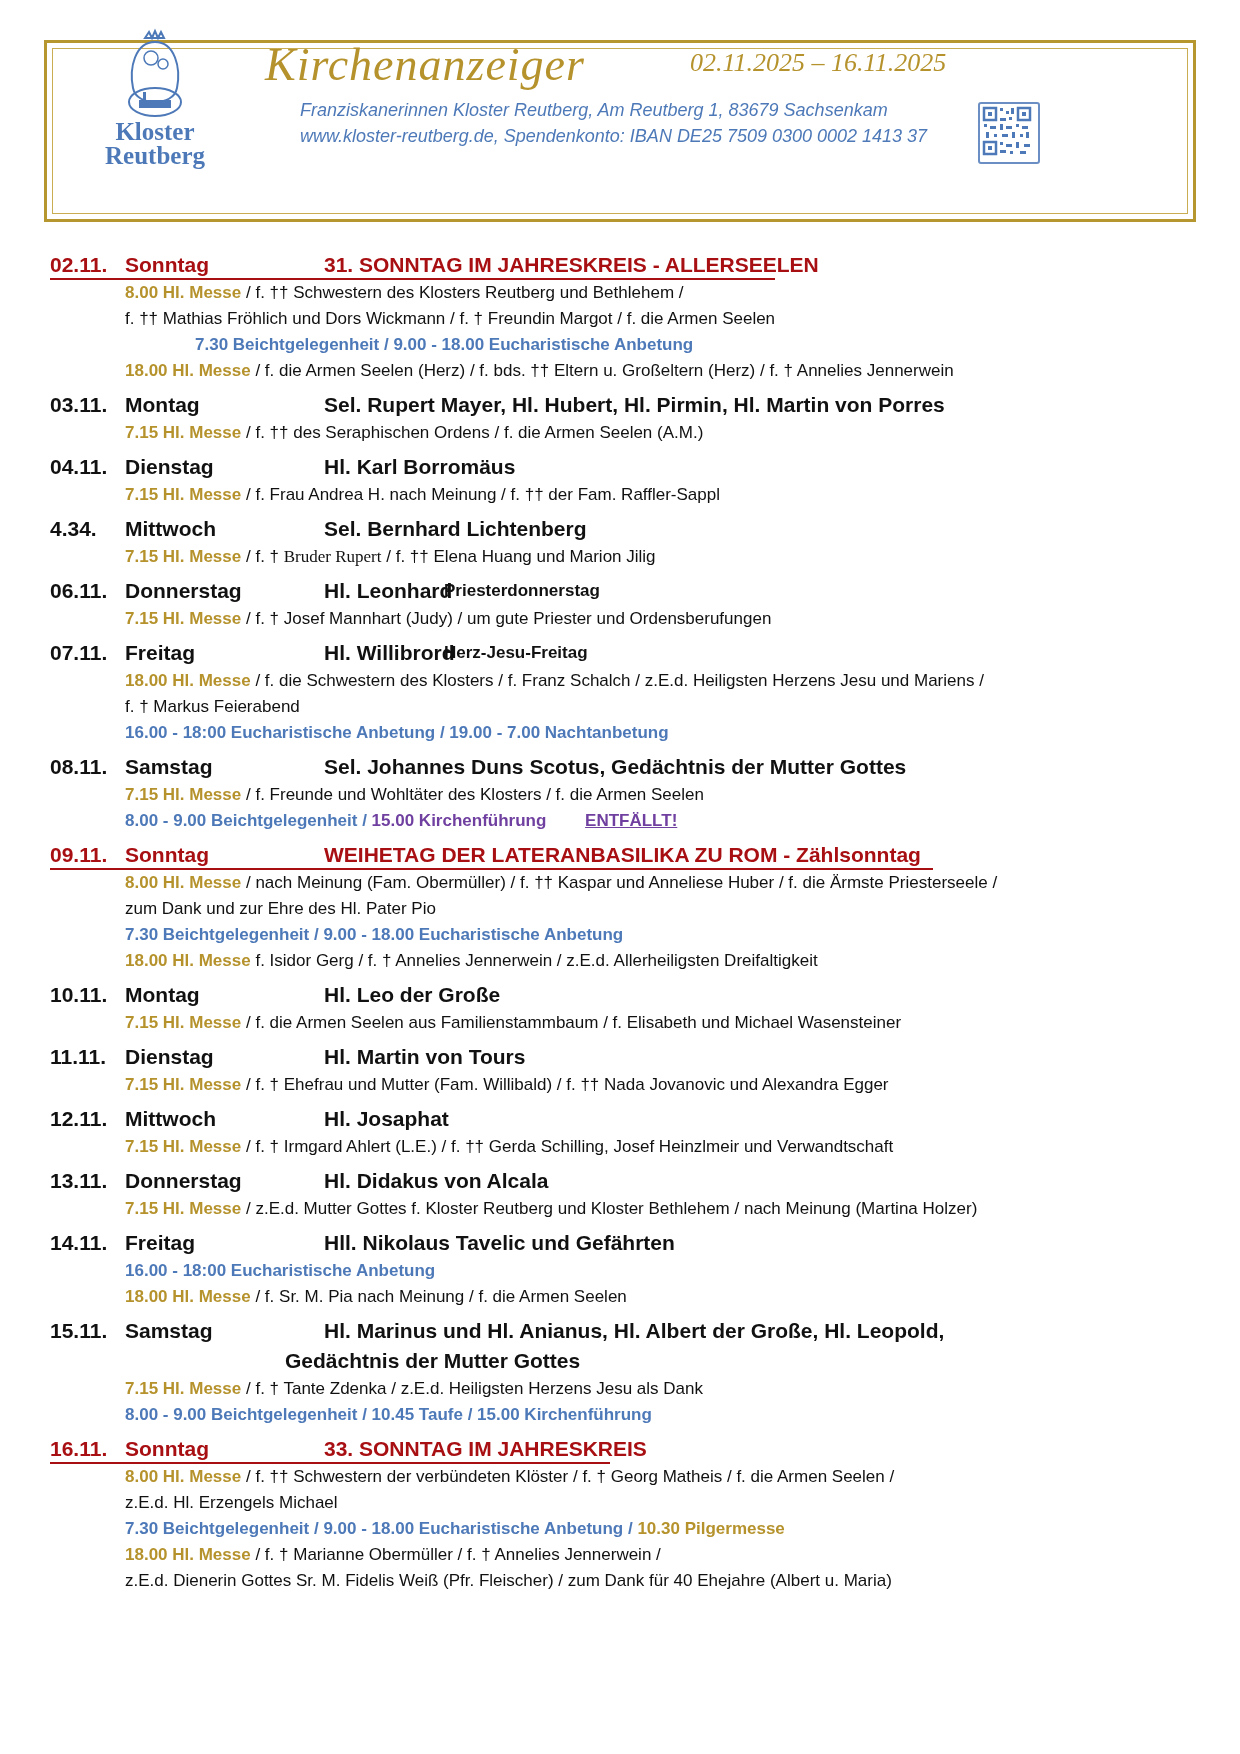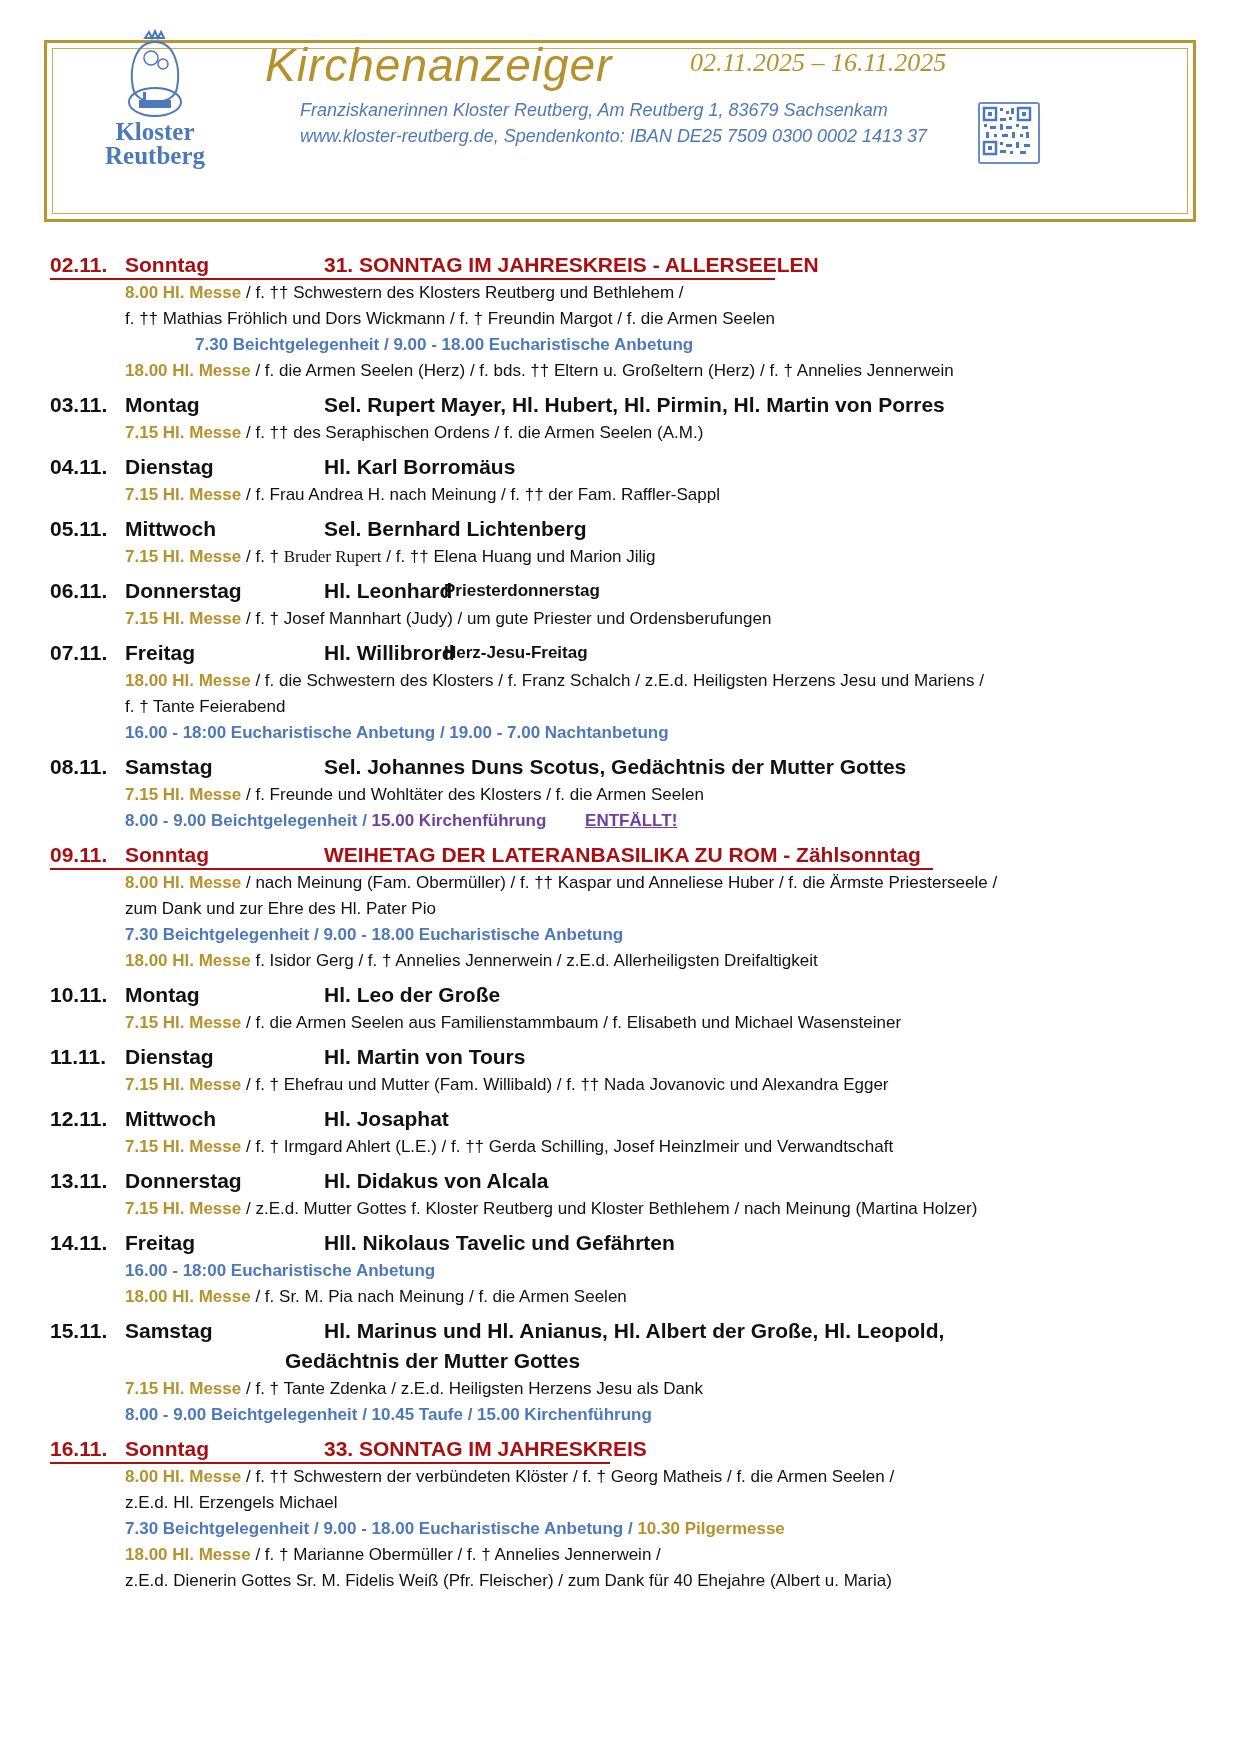--- a/index.html
+++ b/index.html
@@ -9,7 +9,7 @@
   .logo { position:absolute; left:100px; top:28px; width:110px; text-align:center; }
   .logo svg { display:block; margin:0 auto; }
   .logo-text { color:#4d79b8; font-family:"Liberation Serif", "DejaVu Serif", serif; font-weight:bold; font-size:25px; line-height:24px; }
-  .title { position:absolute; left:265px; top:38px; font-family:Liberation Sans, sans-serif; font-style:italic; font-size:46px; color:#b5922c; letter-spacing:1px; }
+  .title { position:absolute; left:265px; top:38px; font-family:Liberation Serif, serif; font-style:italic; font-size:46px; color:#b5922c; letter-spacing:1px; }
   .dates { position:absolute; left:690px; top:48px; font-family:"Liberation Serif", "DejaVu Serif", serif; font-style:italic; font-size:26px; color:#b5922c; }
   .addr { position:absolute; left:300px; font-style:italic; font-size:18px; color:#4d79b8; }
   .addr1 { top:100px; }

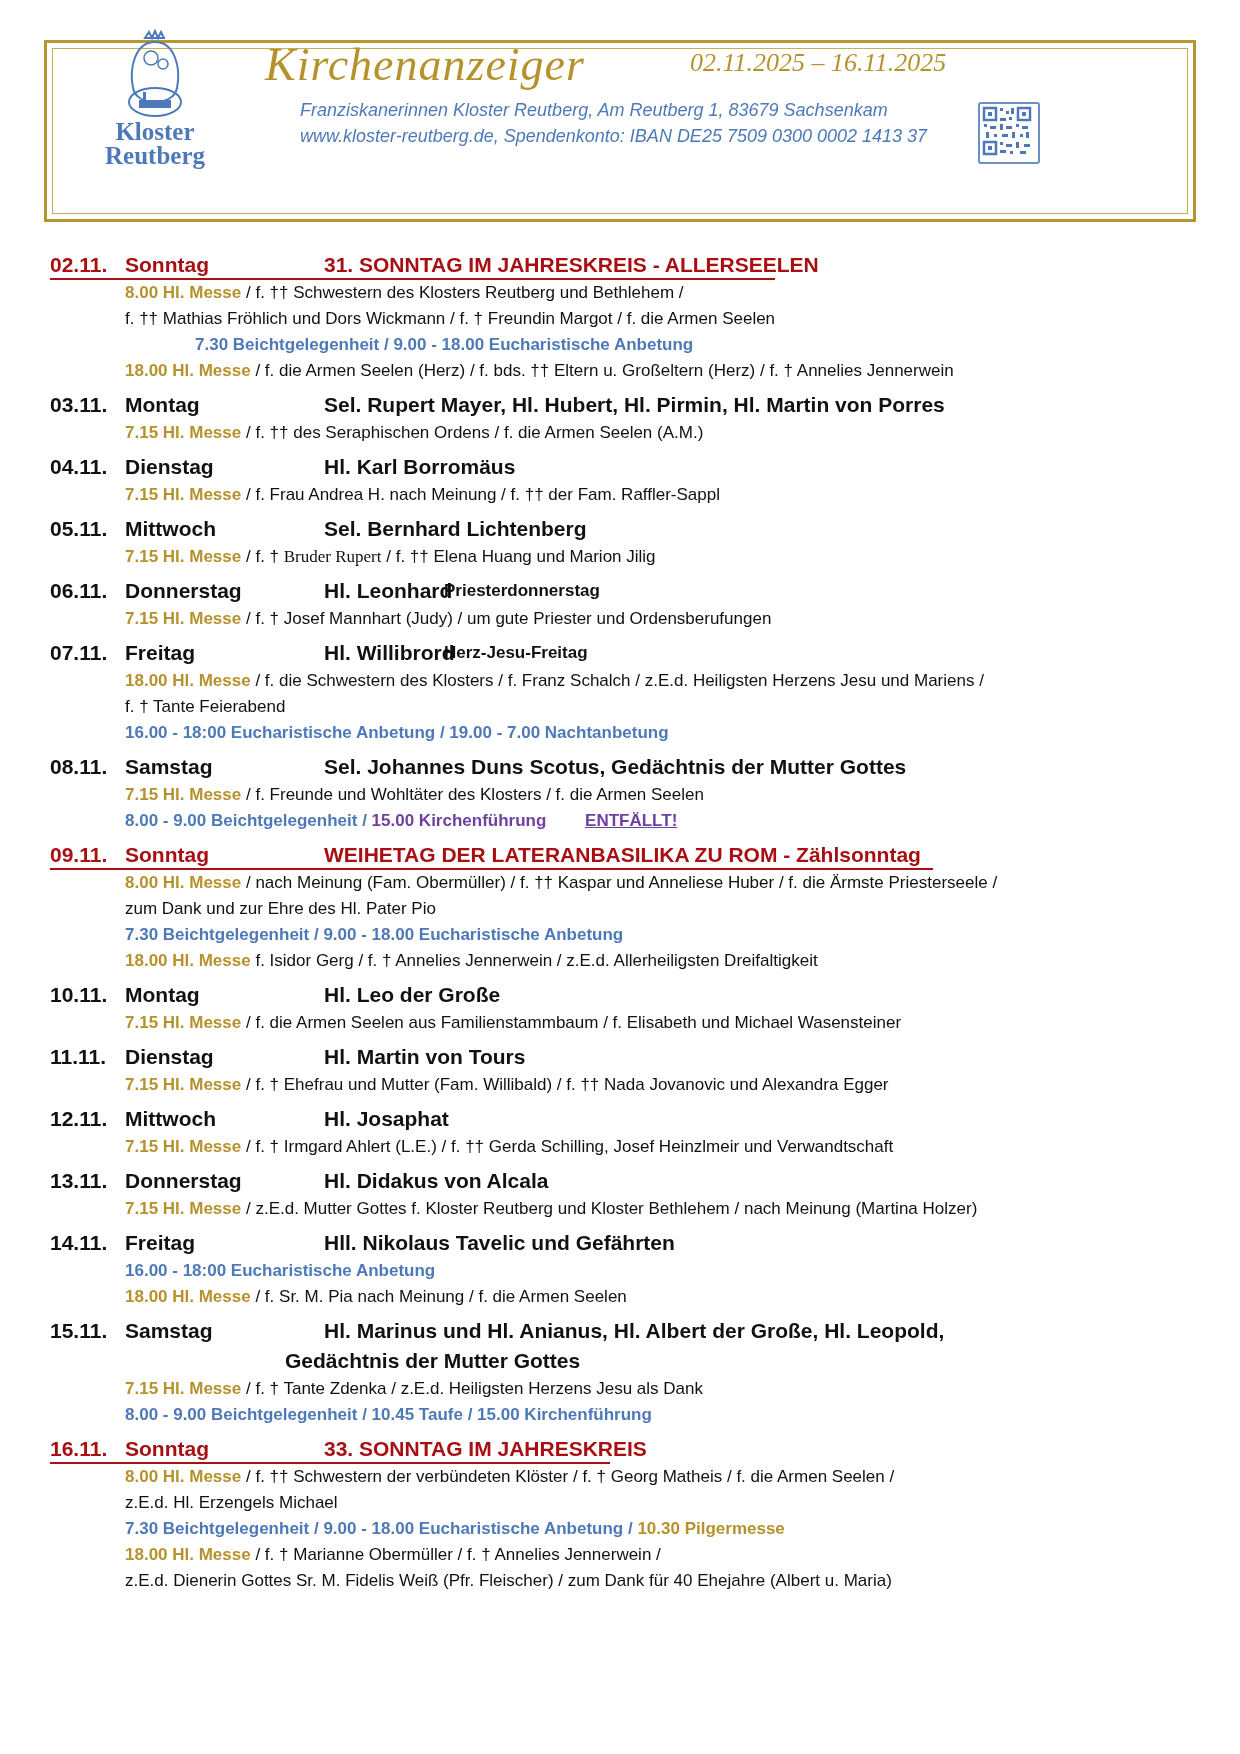--- a/index.html
+++ b/index.html
@@ -127,7 +127,7 @@
 
   <div class="day">
     <div class="head">
-      <span class="date">05.11.</span>
+      <span class="date">4.34.</span>
       <span class="wd">Mittwoch</span>
       <span class="feast">Sel. Bernhard Lichtenberg</span>
     </div>

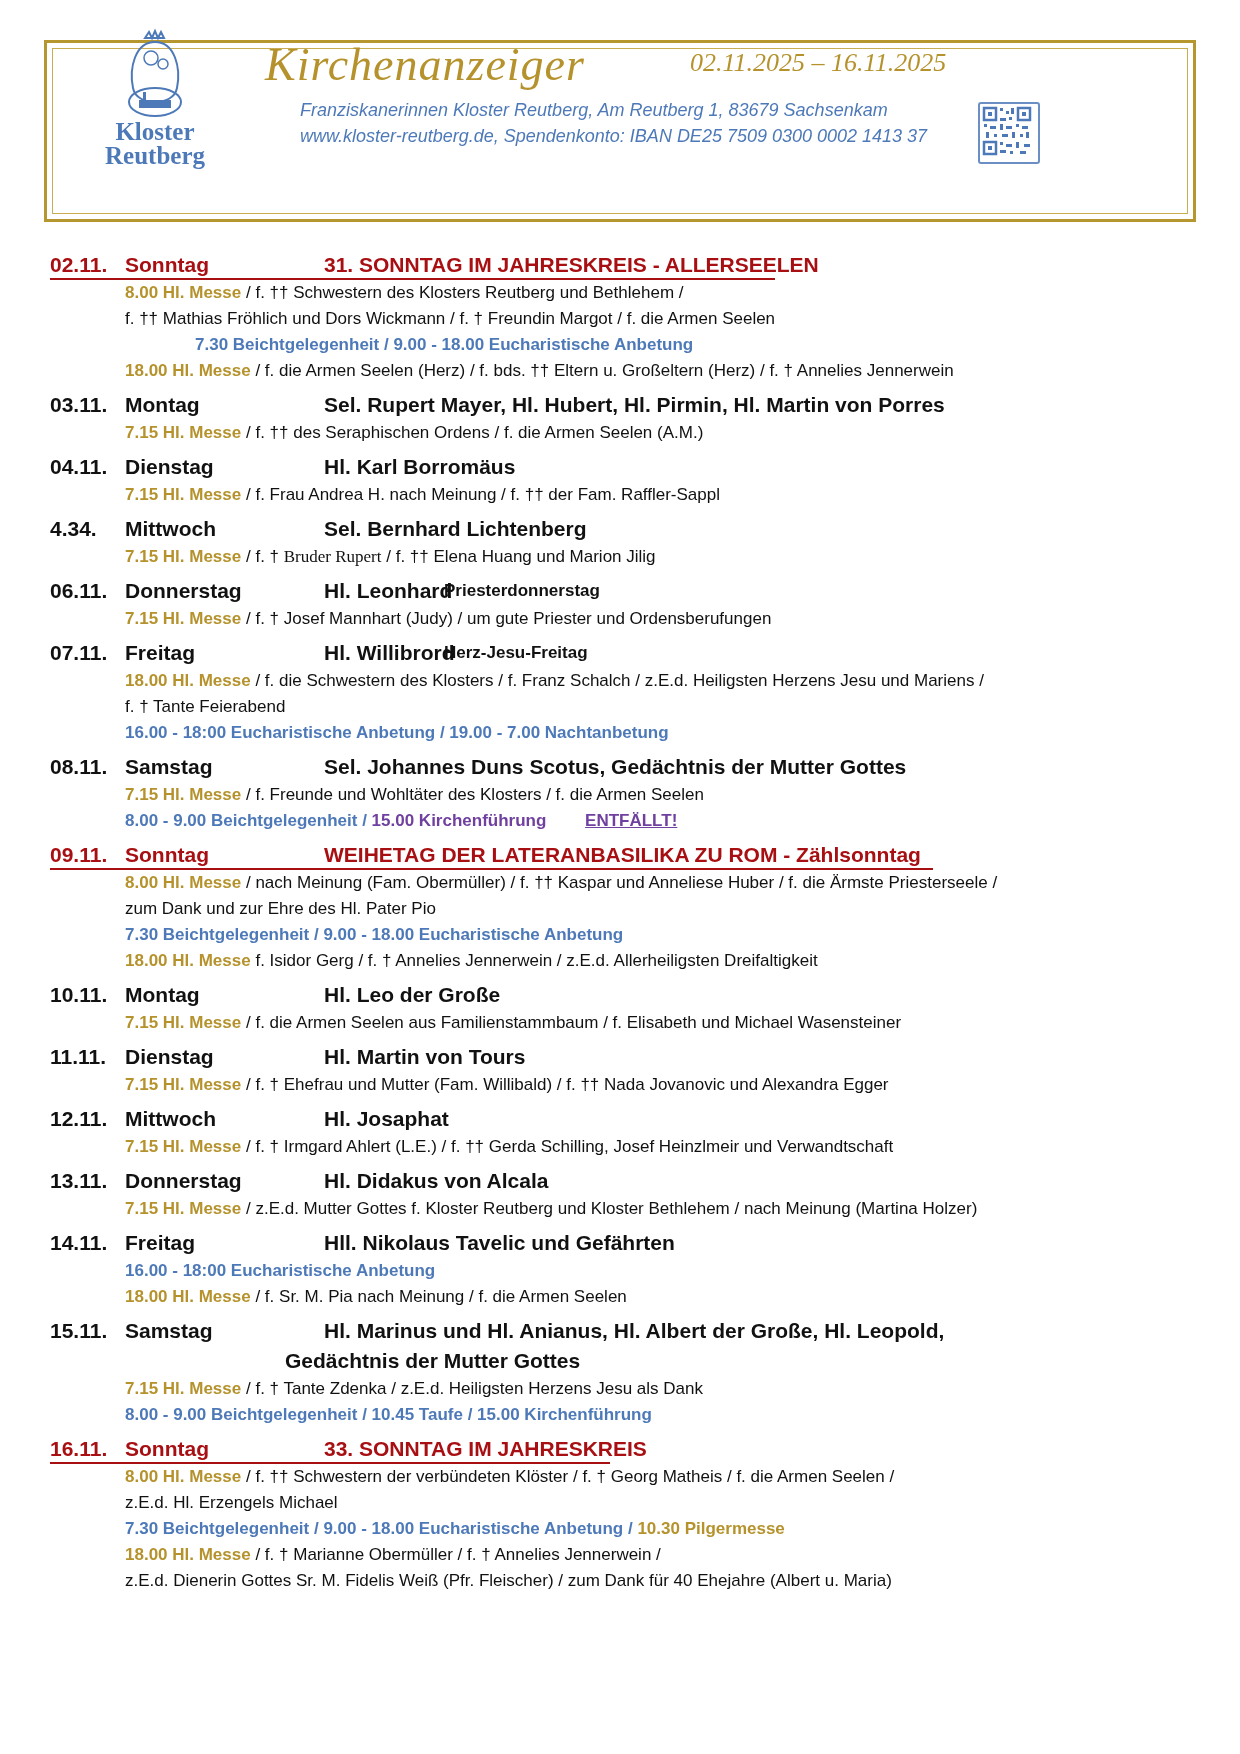--- a/index.html
+++ b/index.html
@@ -152,7 +152,7 @@
       <span class="extra" style="left:394px">Herz-Jesu-Freitag</span>
     </div>
     <div class="line"><span class="gold">18.00 Hl. Messe</span><span> / f. die Schwestern des Klosters / f. Franz Schalch / z.E.d. Heiligsten Herzens Jesu und Mariens /</span></div>
-    <div class="line">f. † Tante Feierabend</div>
+    <div class="line">f. † Markus Feierabend</div>
     <div class="line blue">16.00 - 18:00 Eucharistische Anbetung  /  19.00 - 7.00 Nachtanbetung</div>
   </div>
 

